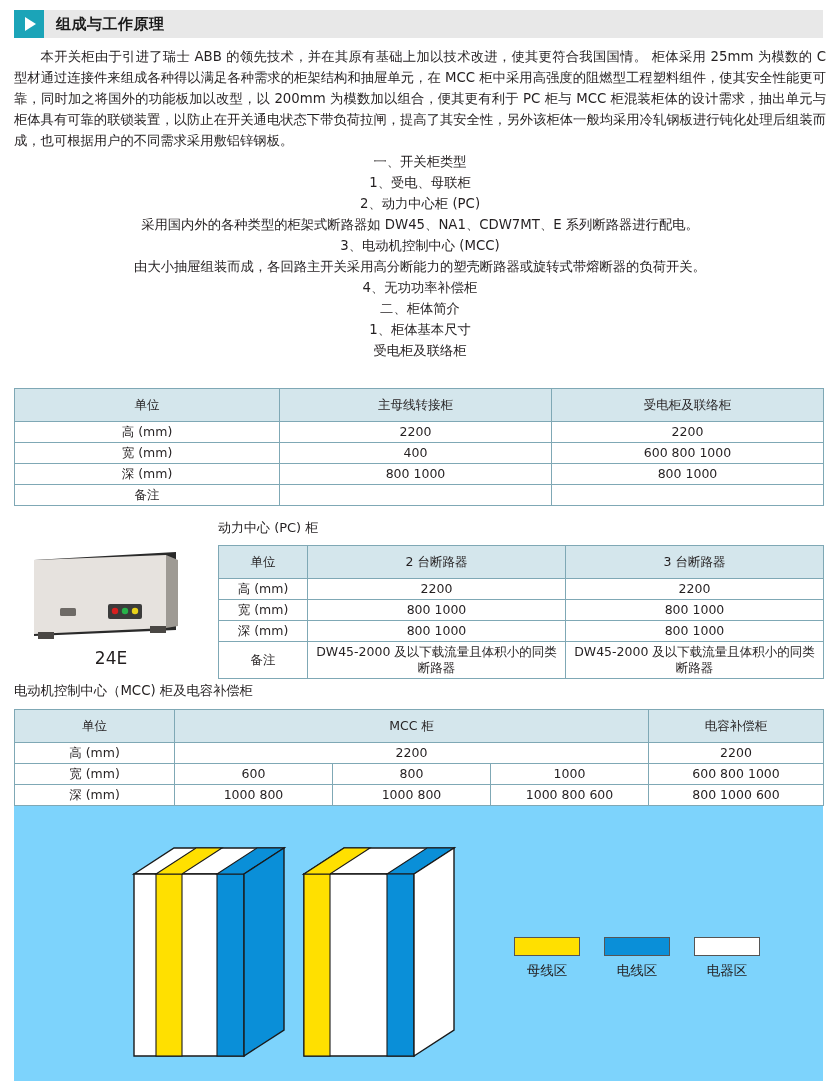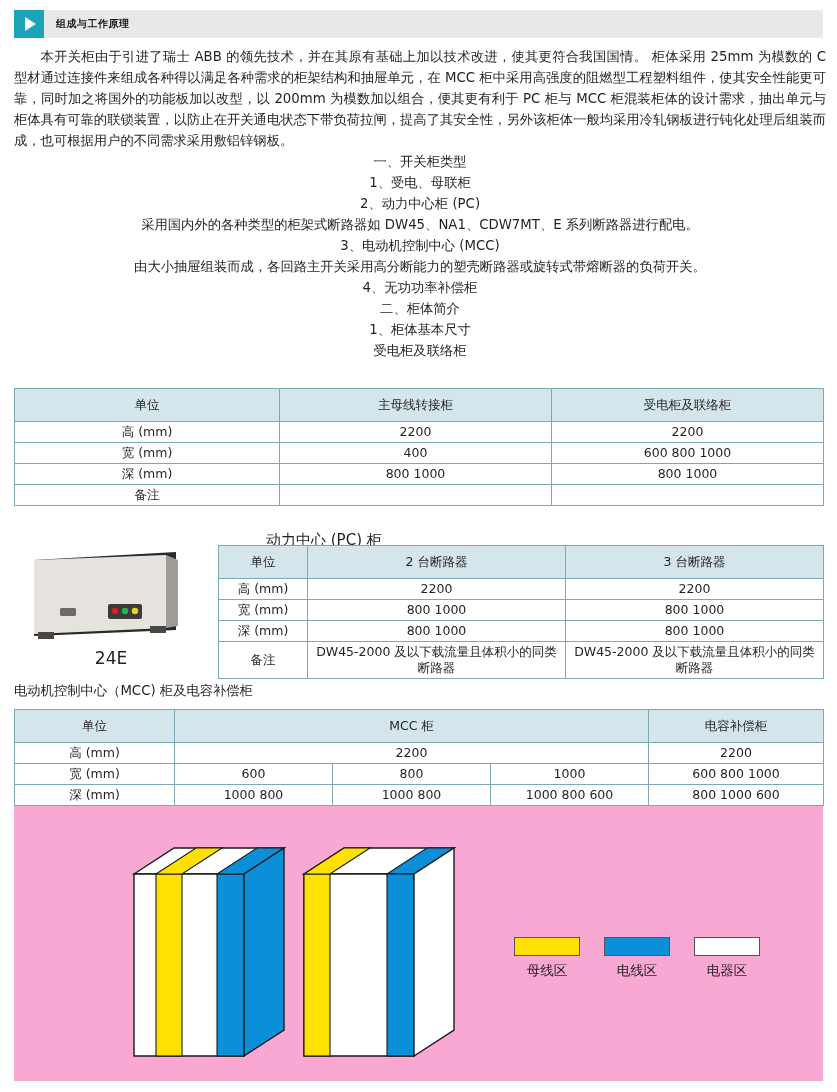--- a/index.html
+++ b/index.html
@@ -39,7 +39,7 @@
     margin-left: 3px;
   }
   .header-title {
-    font-size: 10px;
+    font-size: 15px;
     font-weight: bold;
     margin-left: 12px;
     letter-spacing: 0.5px;

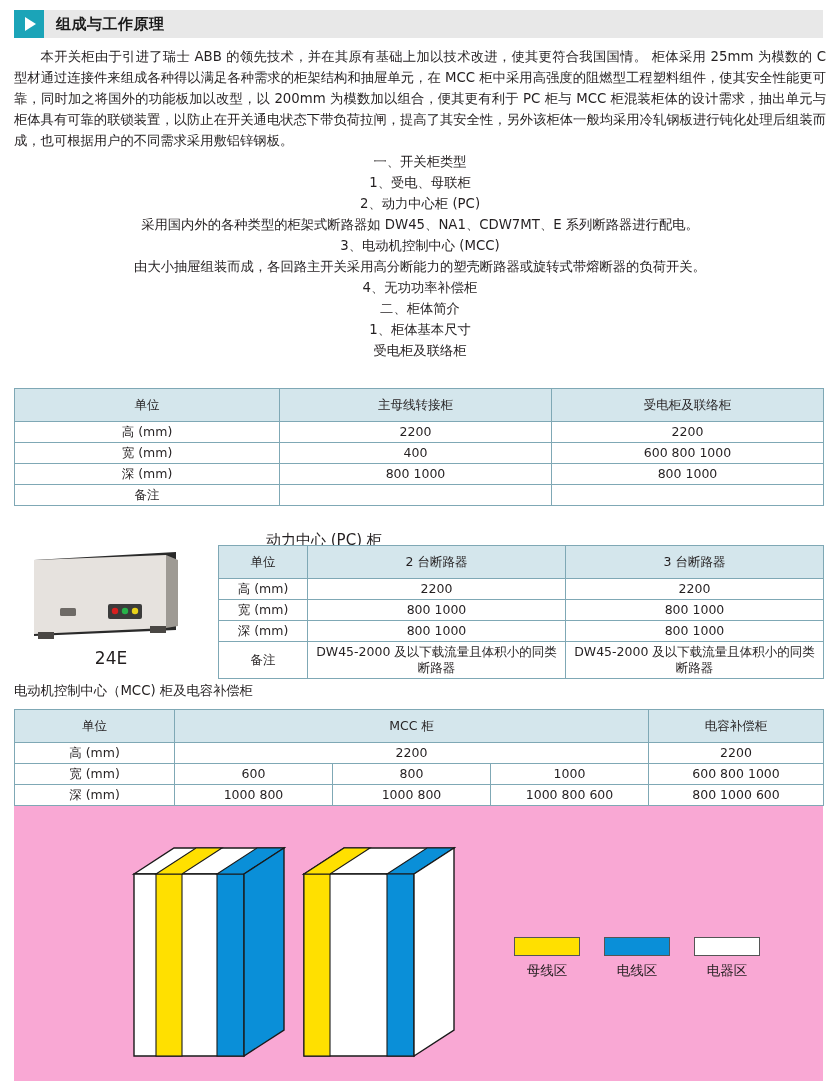--- a/index.html
+++ b/index.html
@@ -90,7 +90,7 @@
   
   .tbl1 { position: absolute; left: 14px; top: 388px; width: 809px; }
   
-  .pc-title { position: absolute; left: 218px; top: 531px; font-size: 15px; margin-left: 48px; }
+  .pc-title { position: absolute; left: 218px; top: 519px; font-size: 13px; }
   .tbl2 { position: absolute; left: 218px; top: 545px; width: 605px; }
   .photo-wrap { position: absolute; left: 16px; top: 546px; width: 190px; }
   .photo-caption { text-align: center; font-size: 17px; margin-top: 3px; }

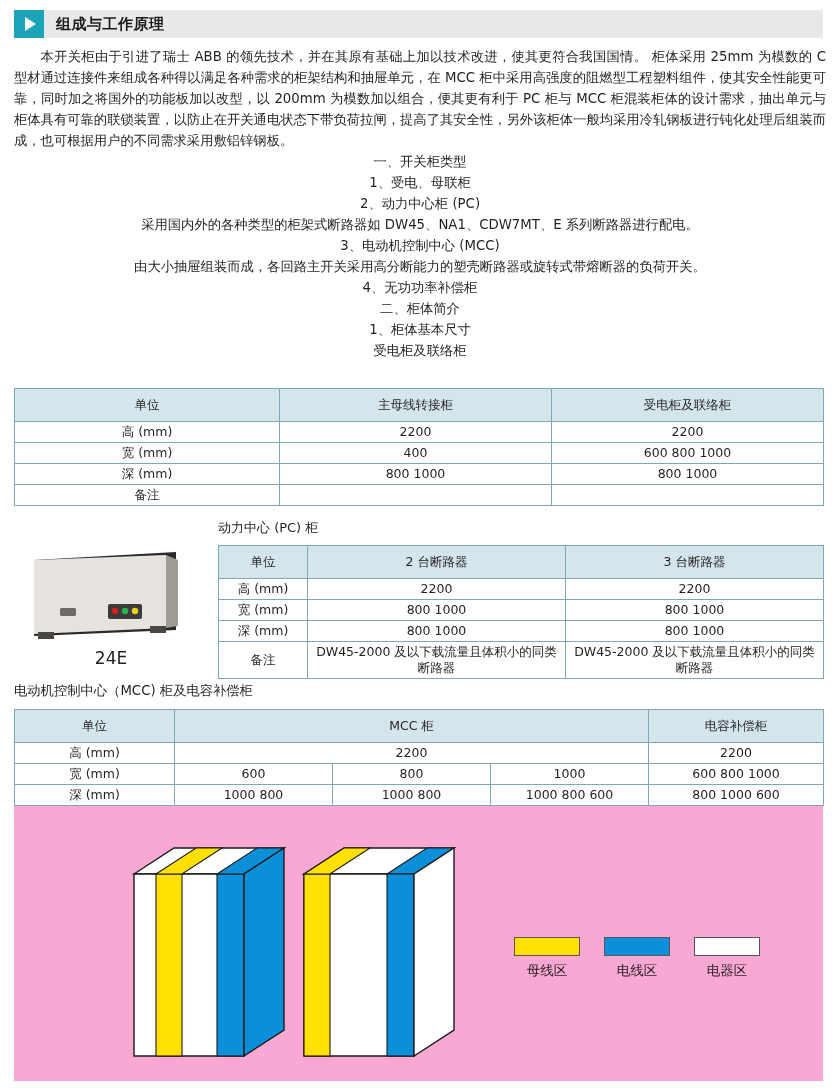--- a/index.html
+++ b/index.html
@@ -104,7 +104,7 @@
     position: absolute;
     left: 14px; top: 806px;
     width: 809px; height: 275px;
-    background: #f9a8d4;
+    background: #7dd3fc;
   }
   .legend {
     position: absolute;

